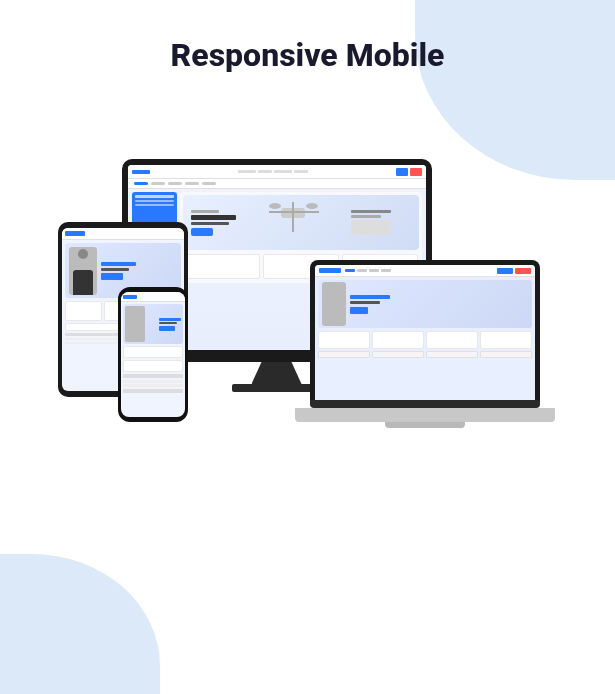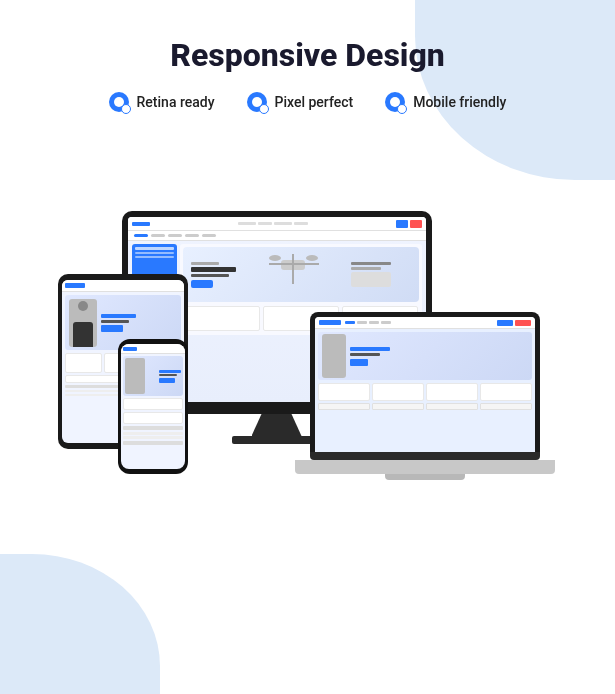--- a/index.html
+++ b/index.html
@@ -429,7 +429,7 @@
 
 <div class="container">
 
-  <h1 class="main-title">Responsive Design</h1>
+  <h1 class="main-title">Responsive Mobile</h1>
 
 
   <div class="features-row">

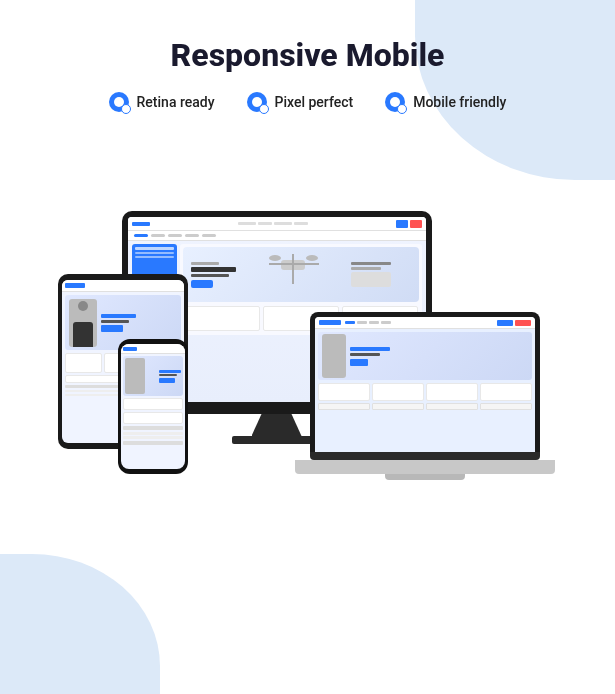--- a/index.html
+++ b/index.html
@@ -432,26 +432,6 @@
   <h1 class="main-title">Responsive Mobile</h1>
 
 
-  <div class="features-row">
-    <div class="feature-item">
-      <div class="feature-icon">
-        <div class="feature-icon-inner"></div>
-      </div>
-      <span>Retina ready</span>
-    </div>
-    <div class="feature-item">
-      <div class="feature-icon">
-        <div class="feature-icon-inner"></div>
-      </div>
-      <span>Pixel perfect</span>
-    </div>
-    <div class="feature-item">
-      <div class="feature-icon">
-        <div class="feature-icon-inner"></div>
-      </div>
-      <span>Mobile friendly</span>
-    </div>
-  </div>
 
   <div class="devices-wrapper">
 

